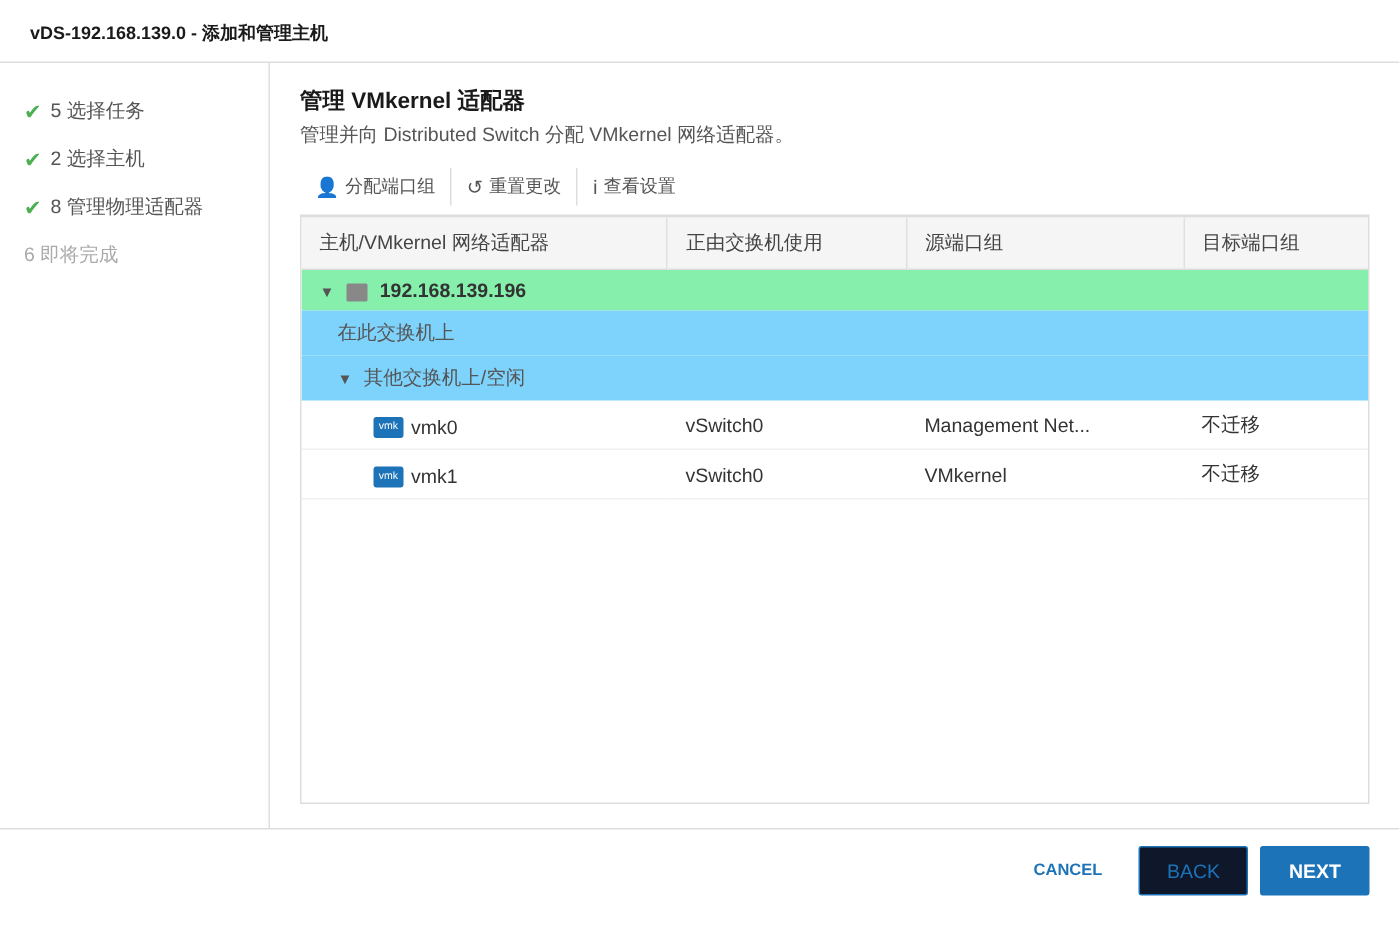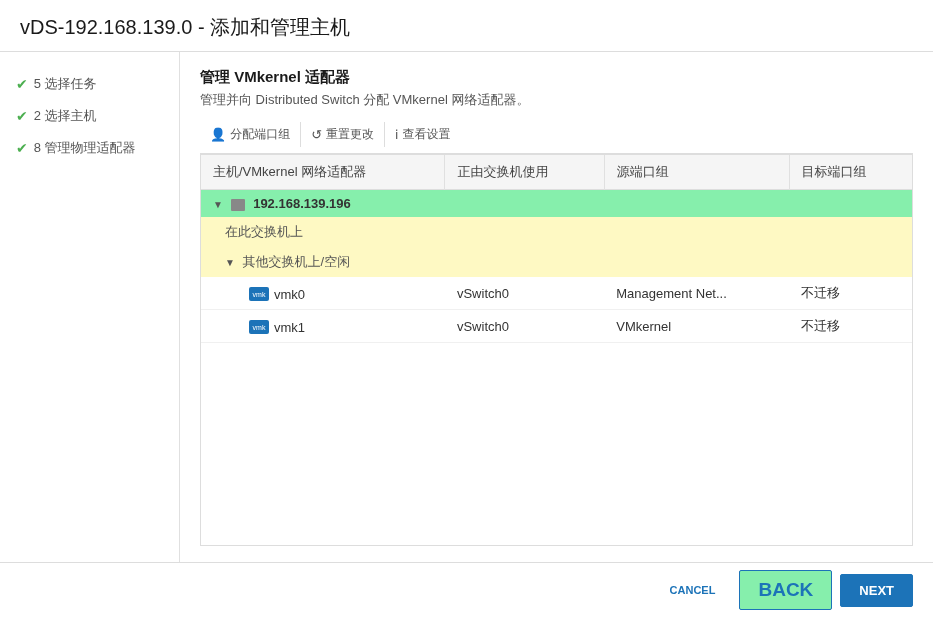--- a/index.html
+++ b/index.html
@@ -18,8 +18,8 @@
       border-bottom: 1px solid #ddd;
     }
     .title-bar h1 {
-      font-size: 20px;
-      font-weight: normal;
+      font-size: 12px;
+      font-weight: bold;
       color: #1a1a1a;
     }
 

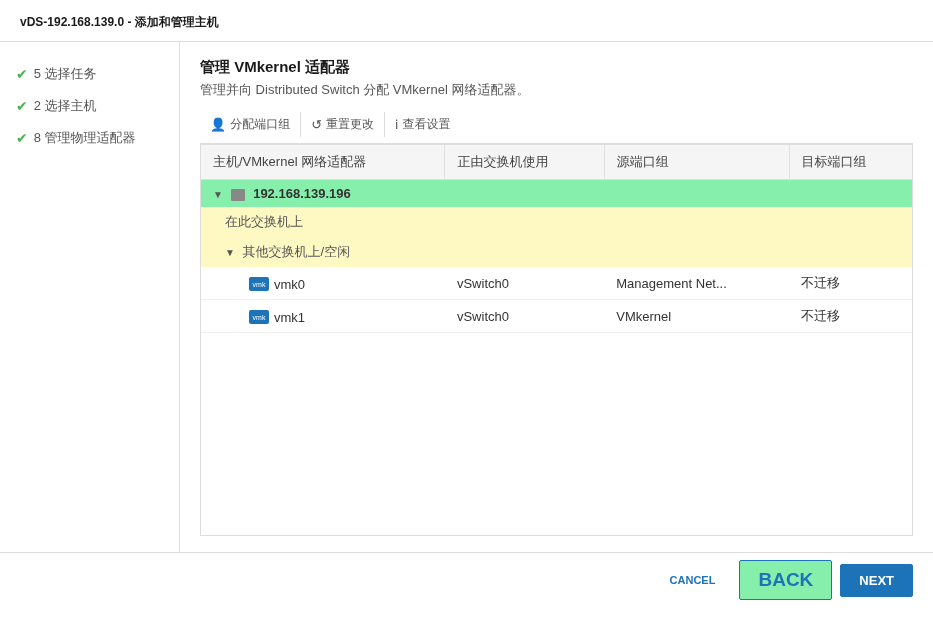--- a/index.html
+++ b/index.html
@@ -223,6 +223,9 @@
 
 
 
+    <div class="step-item disabled">
+      <span>6 即将完成</span>
+    </div>
   </div>
 
   <div class="content-area">

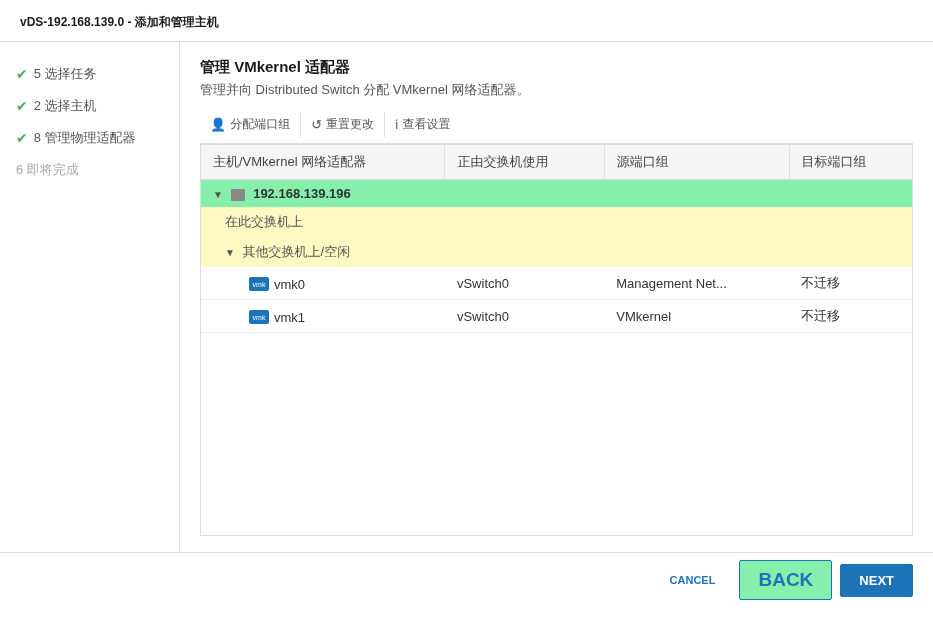--- a/index.html
+++ b/index.html
@@ -138,7 +138,7 @@
     tbody tr.sub-group-row td {
       padding: 6px 12px 6px 24px;
       color: #555;
-      background: #fef9c3;
+      background: #7dd3fc;
     }
     tbody tr.data-row td {
       padding: 7px 12px;

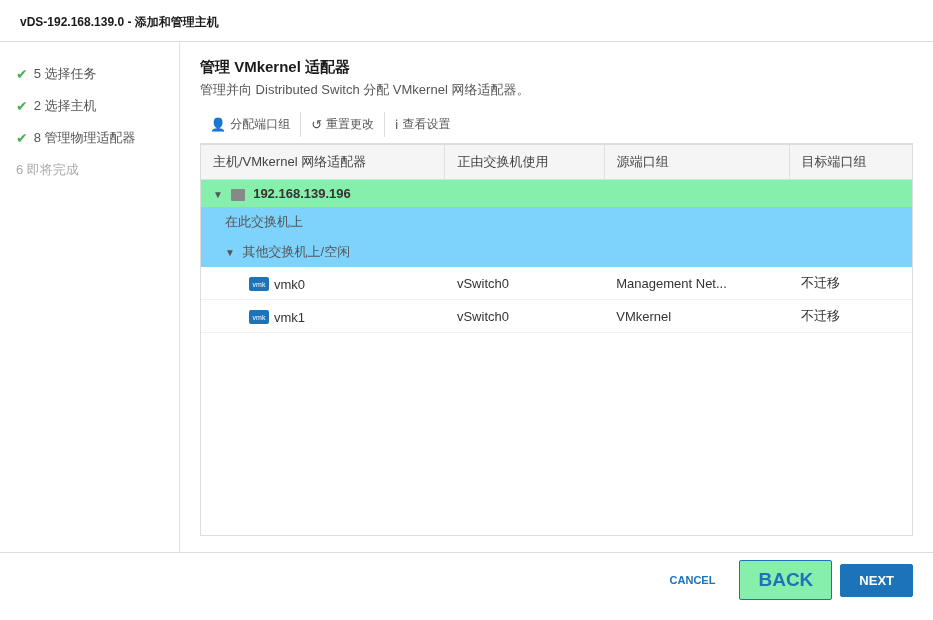--- a/index.html
+++ b/index.html
@@ -171,14 +171,14 @@
       font-weight: bold;
     }
     .btn-back {
-      background: #86efac;
+      background: #0f172a;
       border: 1px solid #1c73b8;
       color: #1c73b8;
-      font-size: 19px;
+      font-size: 13px;
       cursor: pointer;
       padding: 8px 18px;
       border-radius: 2px;
-      font-weight: bold;
+      font-weight: normal;
     }
     .btn-next {
       background: #1c73b8;

